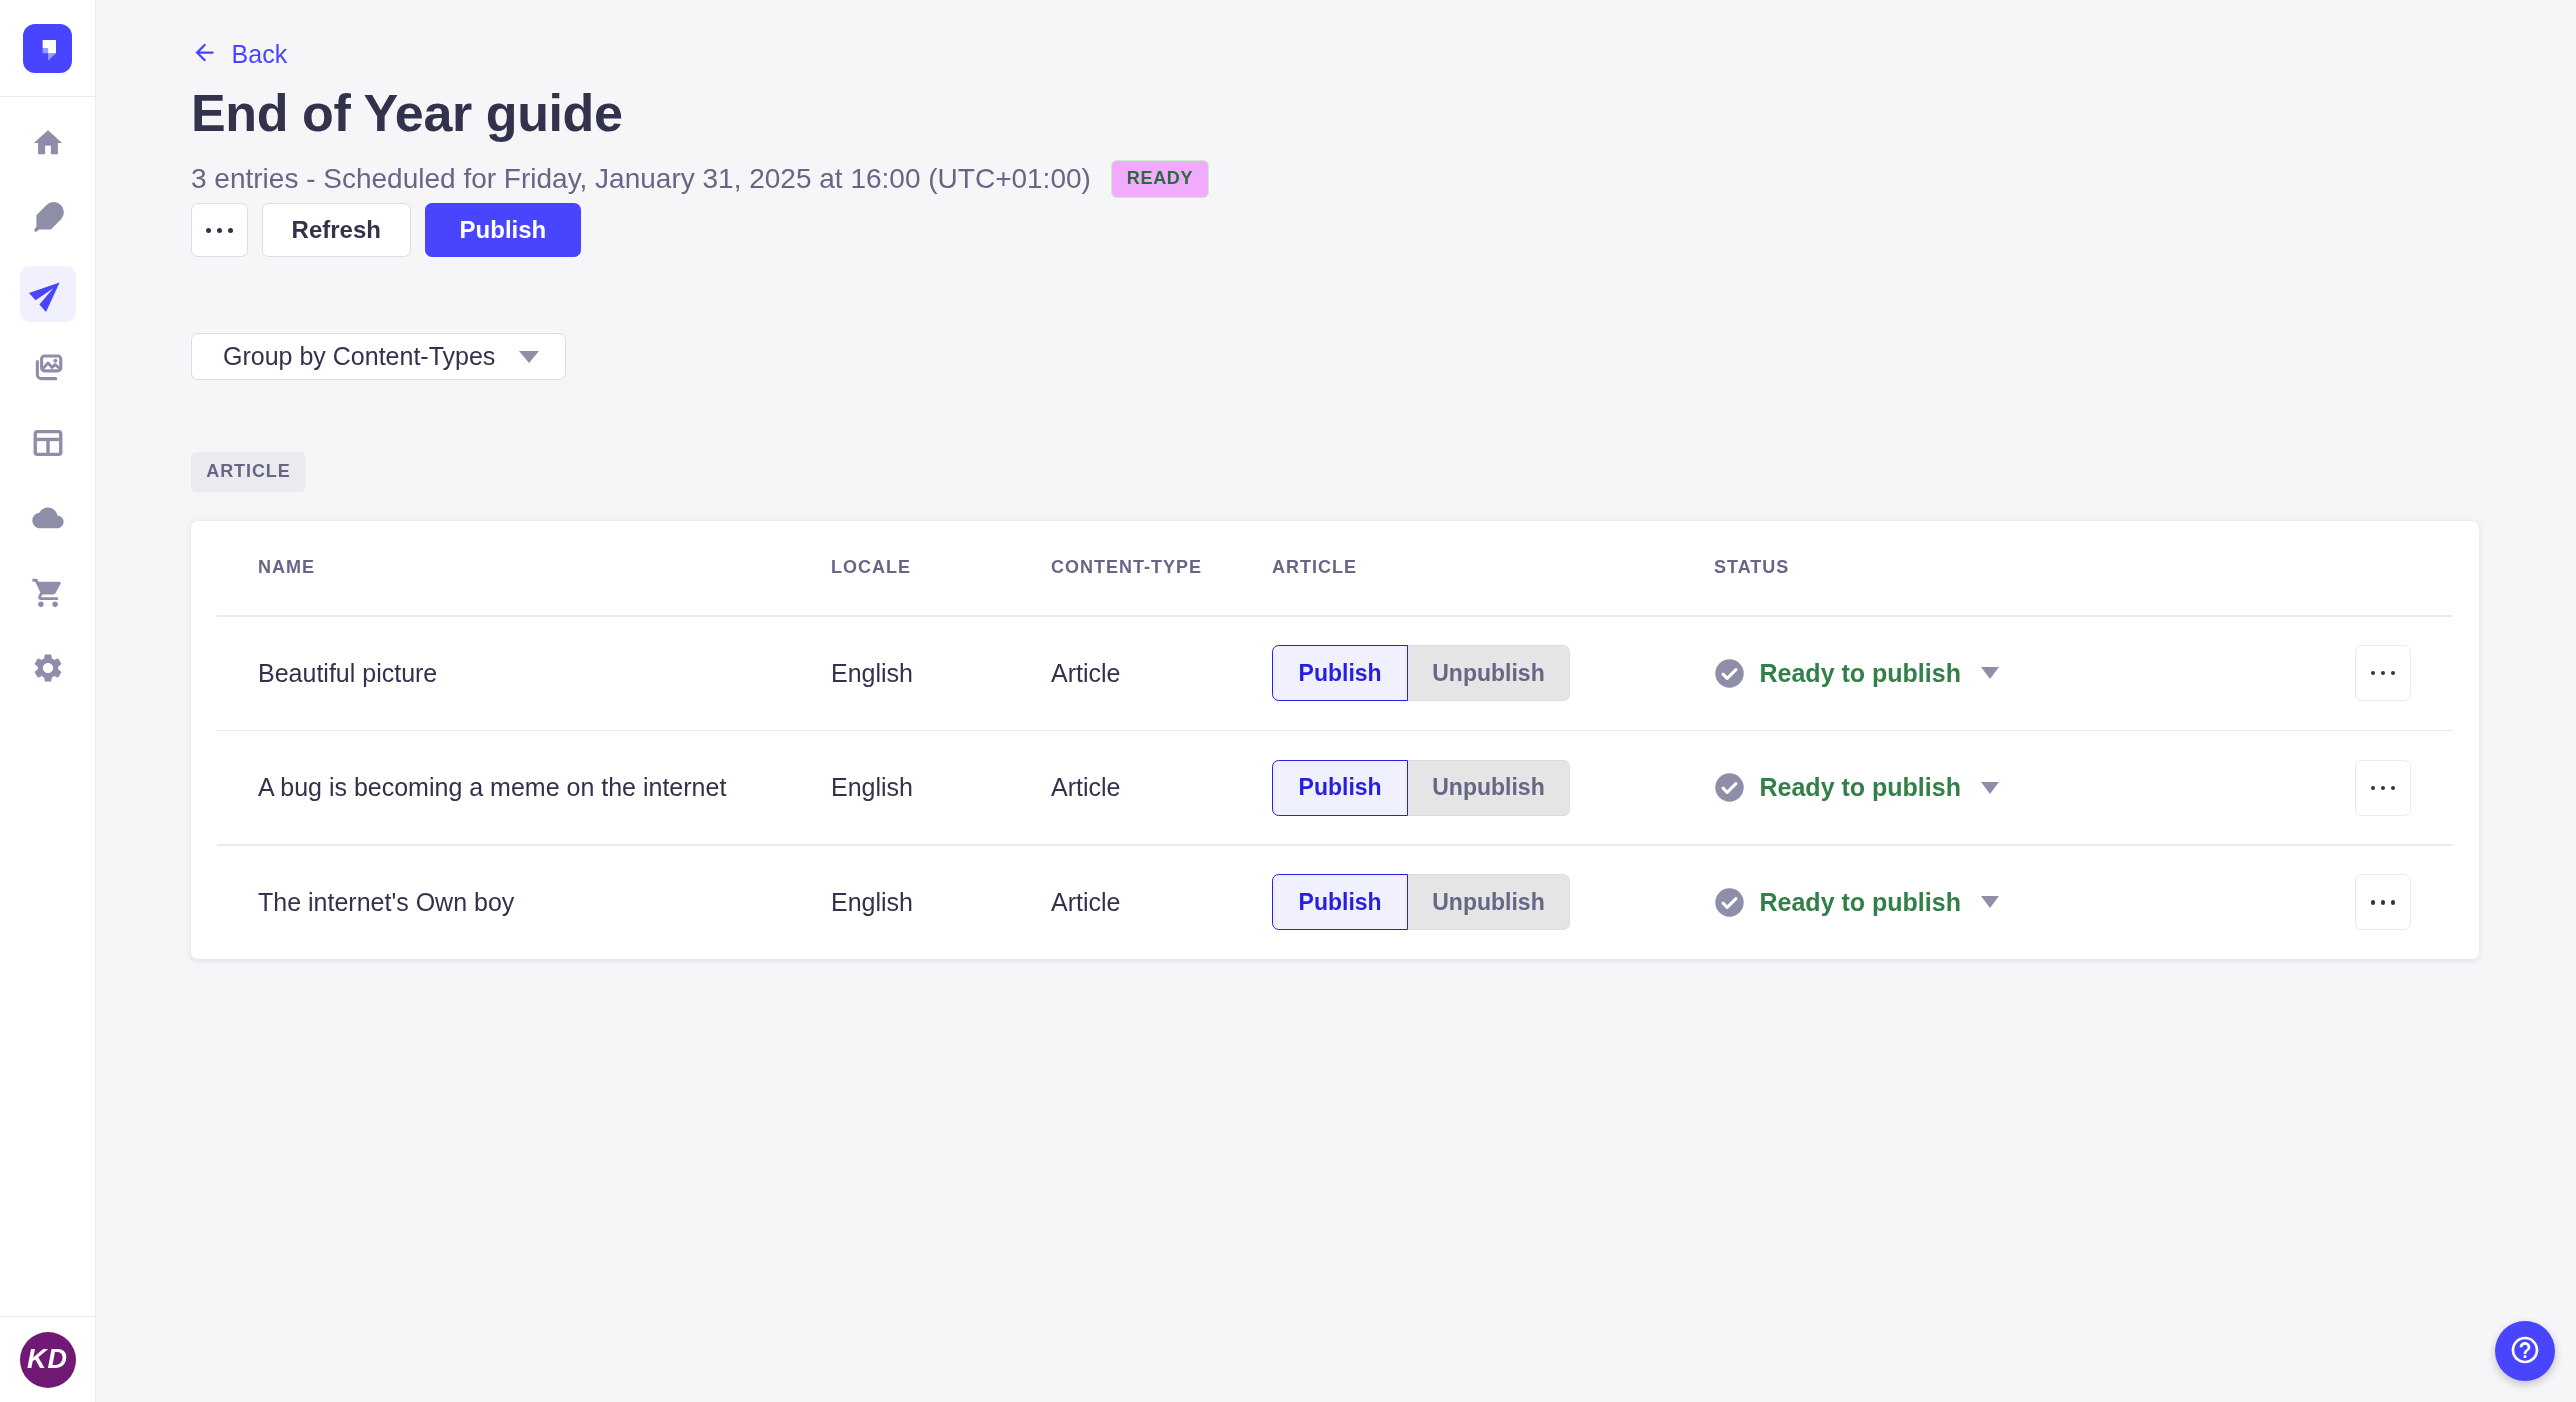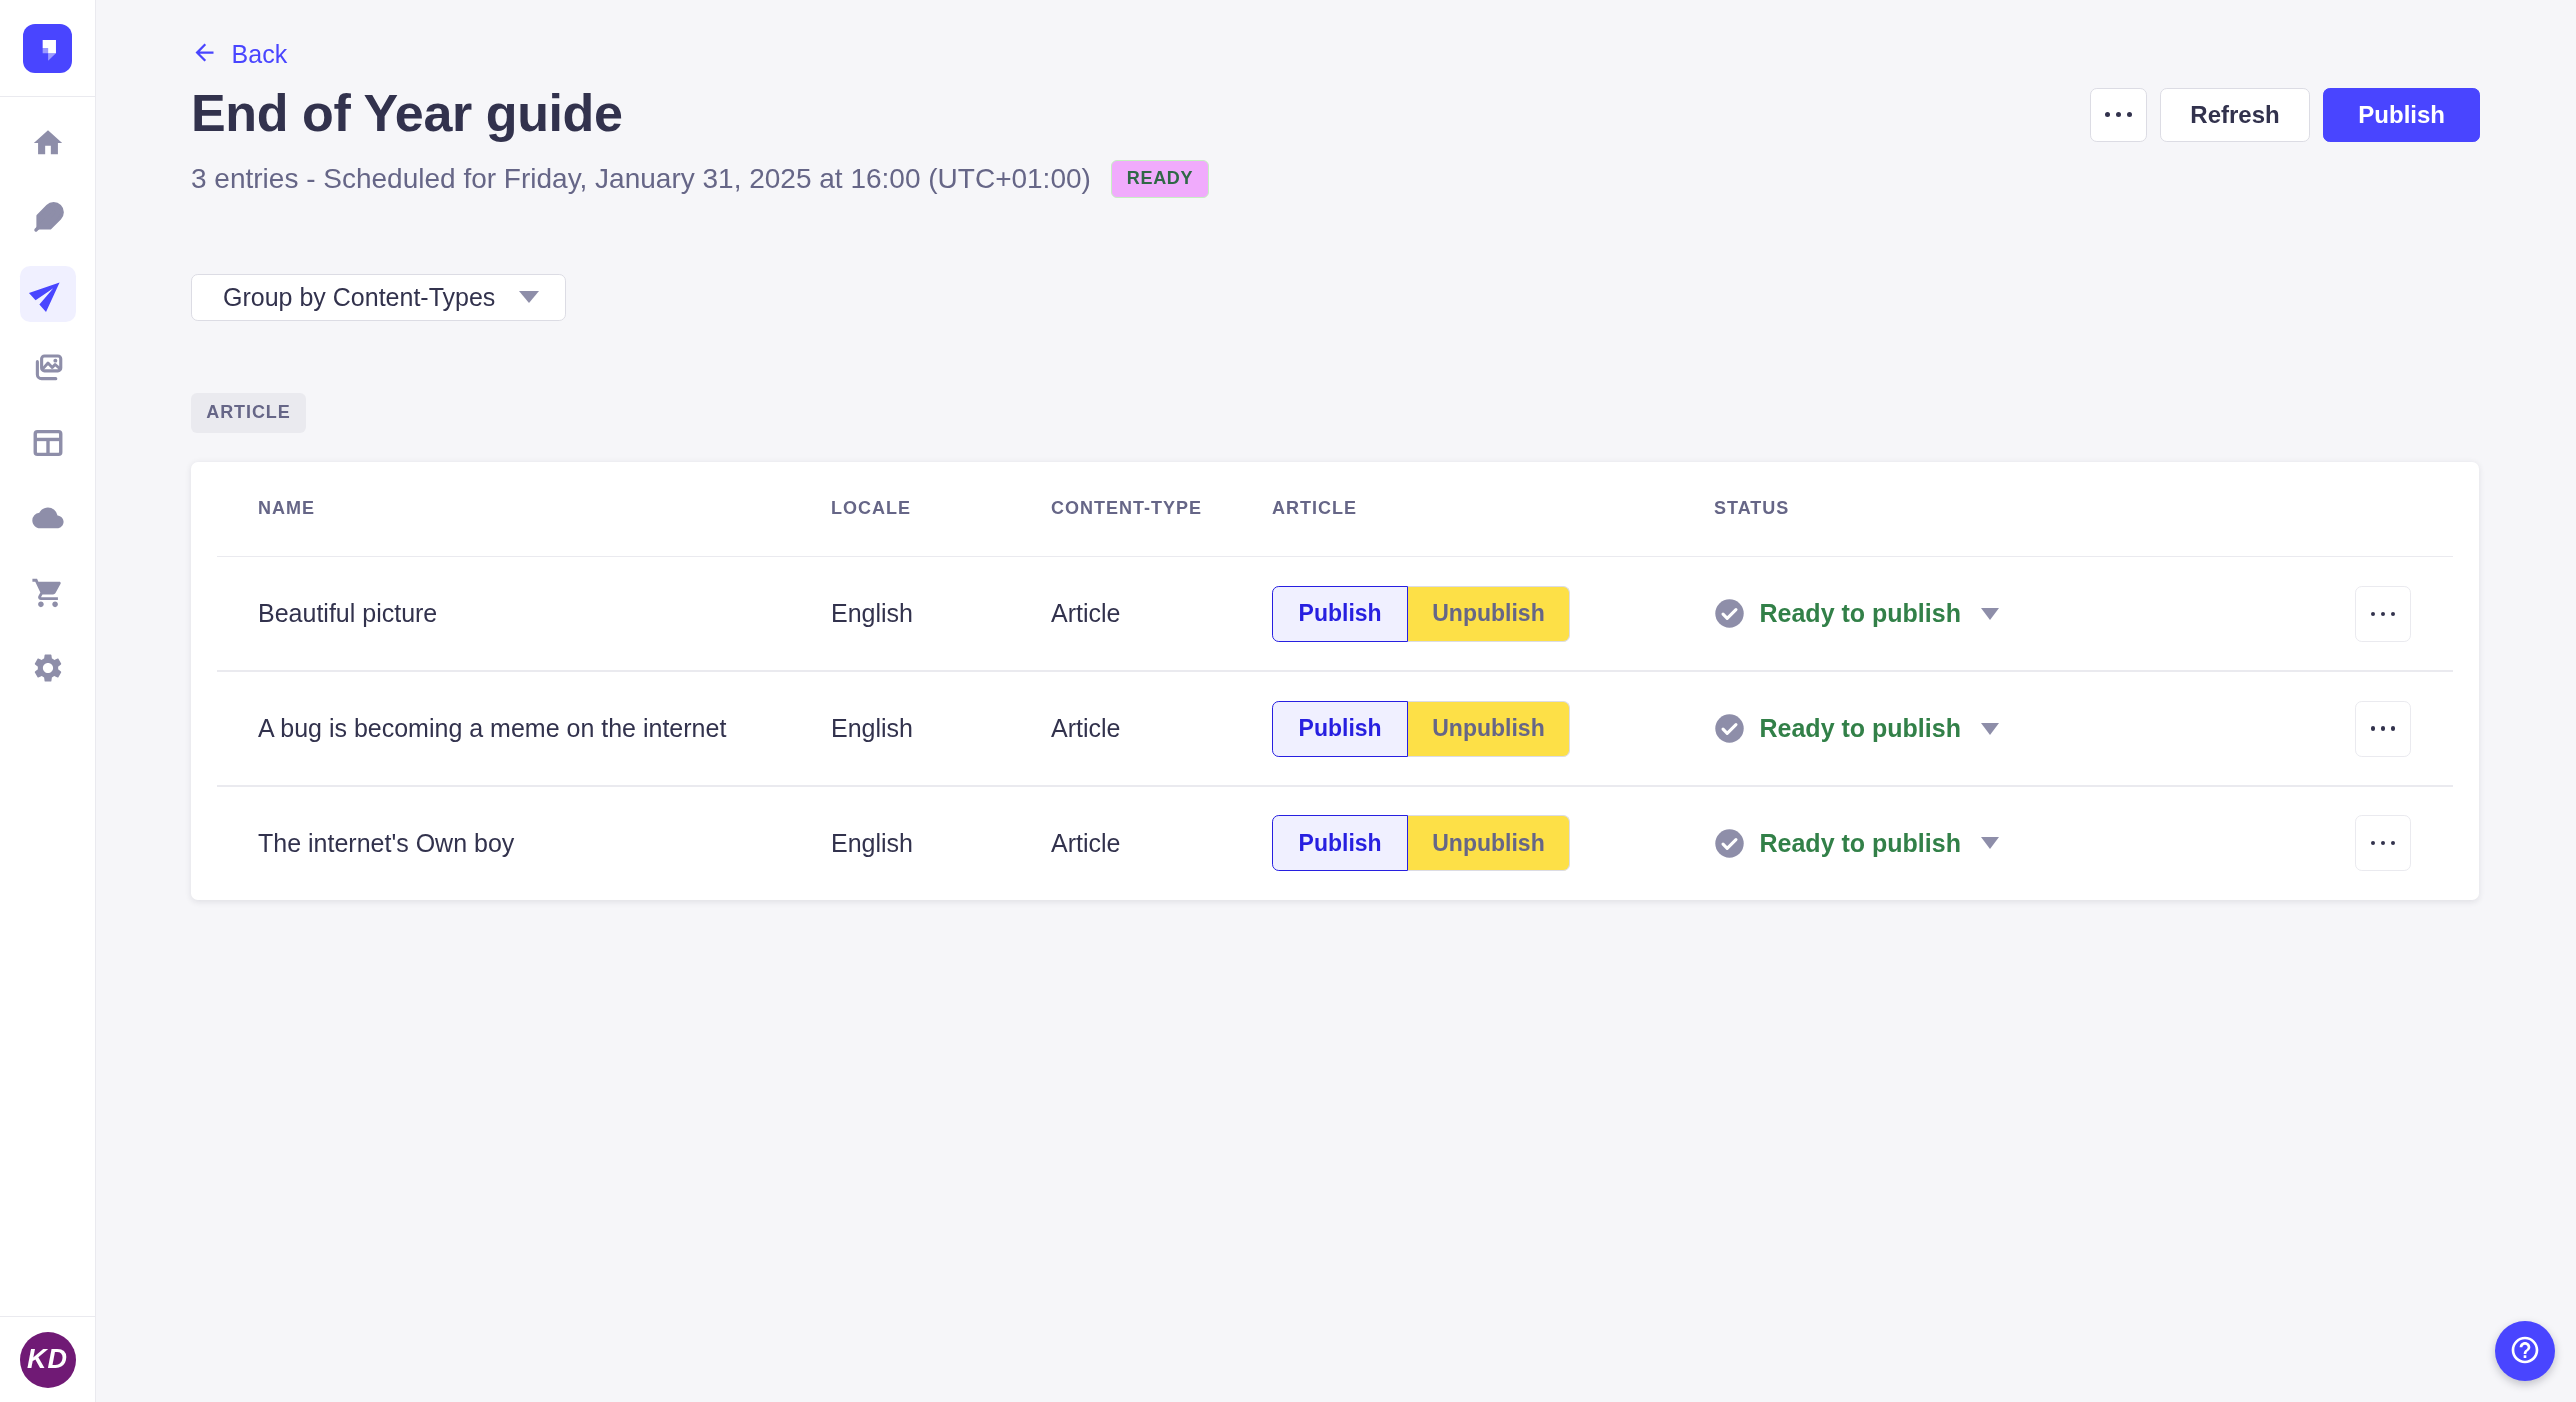--- a/index.html
+++ b/index.html
@@ -52,7 +52,7 @@
   .back-row svg { width: 27px; height: 27px; }
   .back-label { color: #4945ff; font-size: 25px; }
 
-  .header-row { display: flex; justify-content: space-between; align-items: flex-start; margin-top: 13.6px; }
+  .header-row { display: flex; justify-content: space-between; align-items: flex-start; margin-top: 13.6px; flex-direction: column; }
   .page-title { font-size: 52px; font-weight: bold; color: #32324d; letter-spacing: -0.4px; }
   .subtitle-row { display: flex; align-items: center; gap: 20.4px; margin-top: 17px; }
   .subtitle { font-size: 28px; color: #666687; }

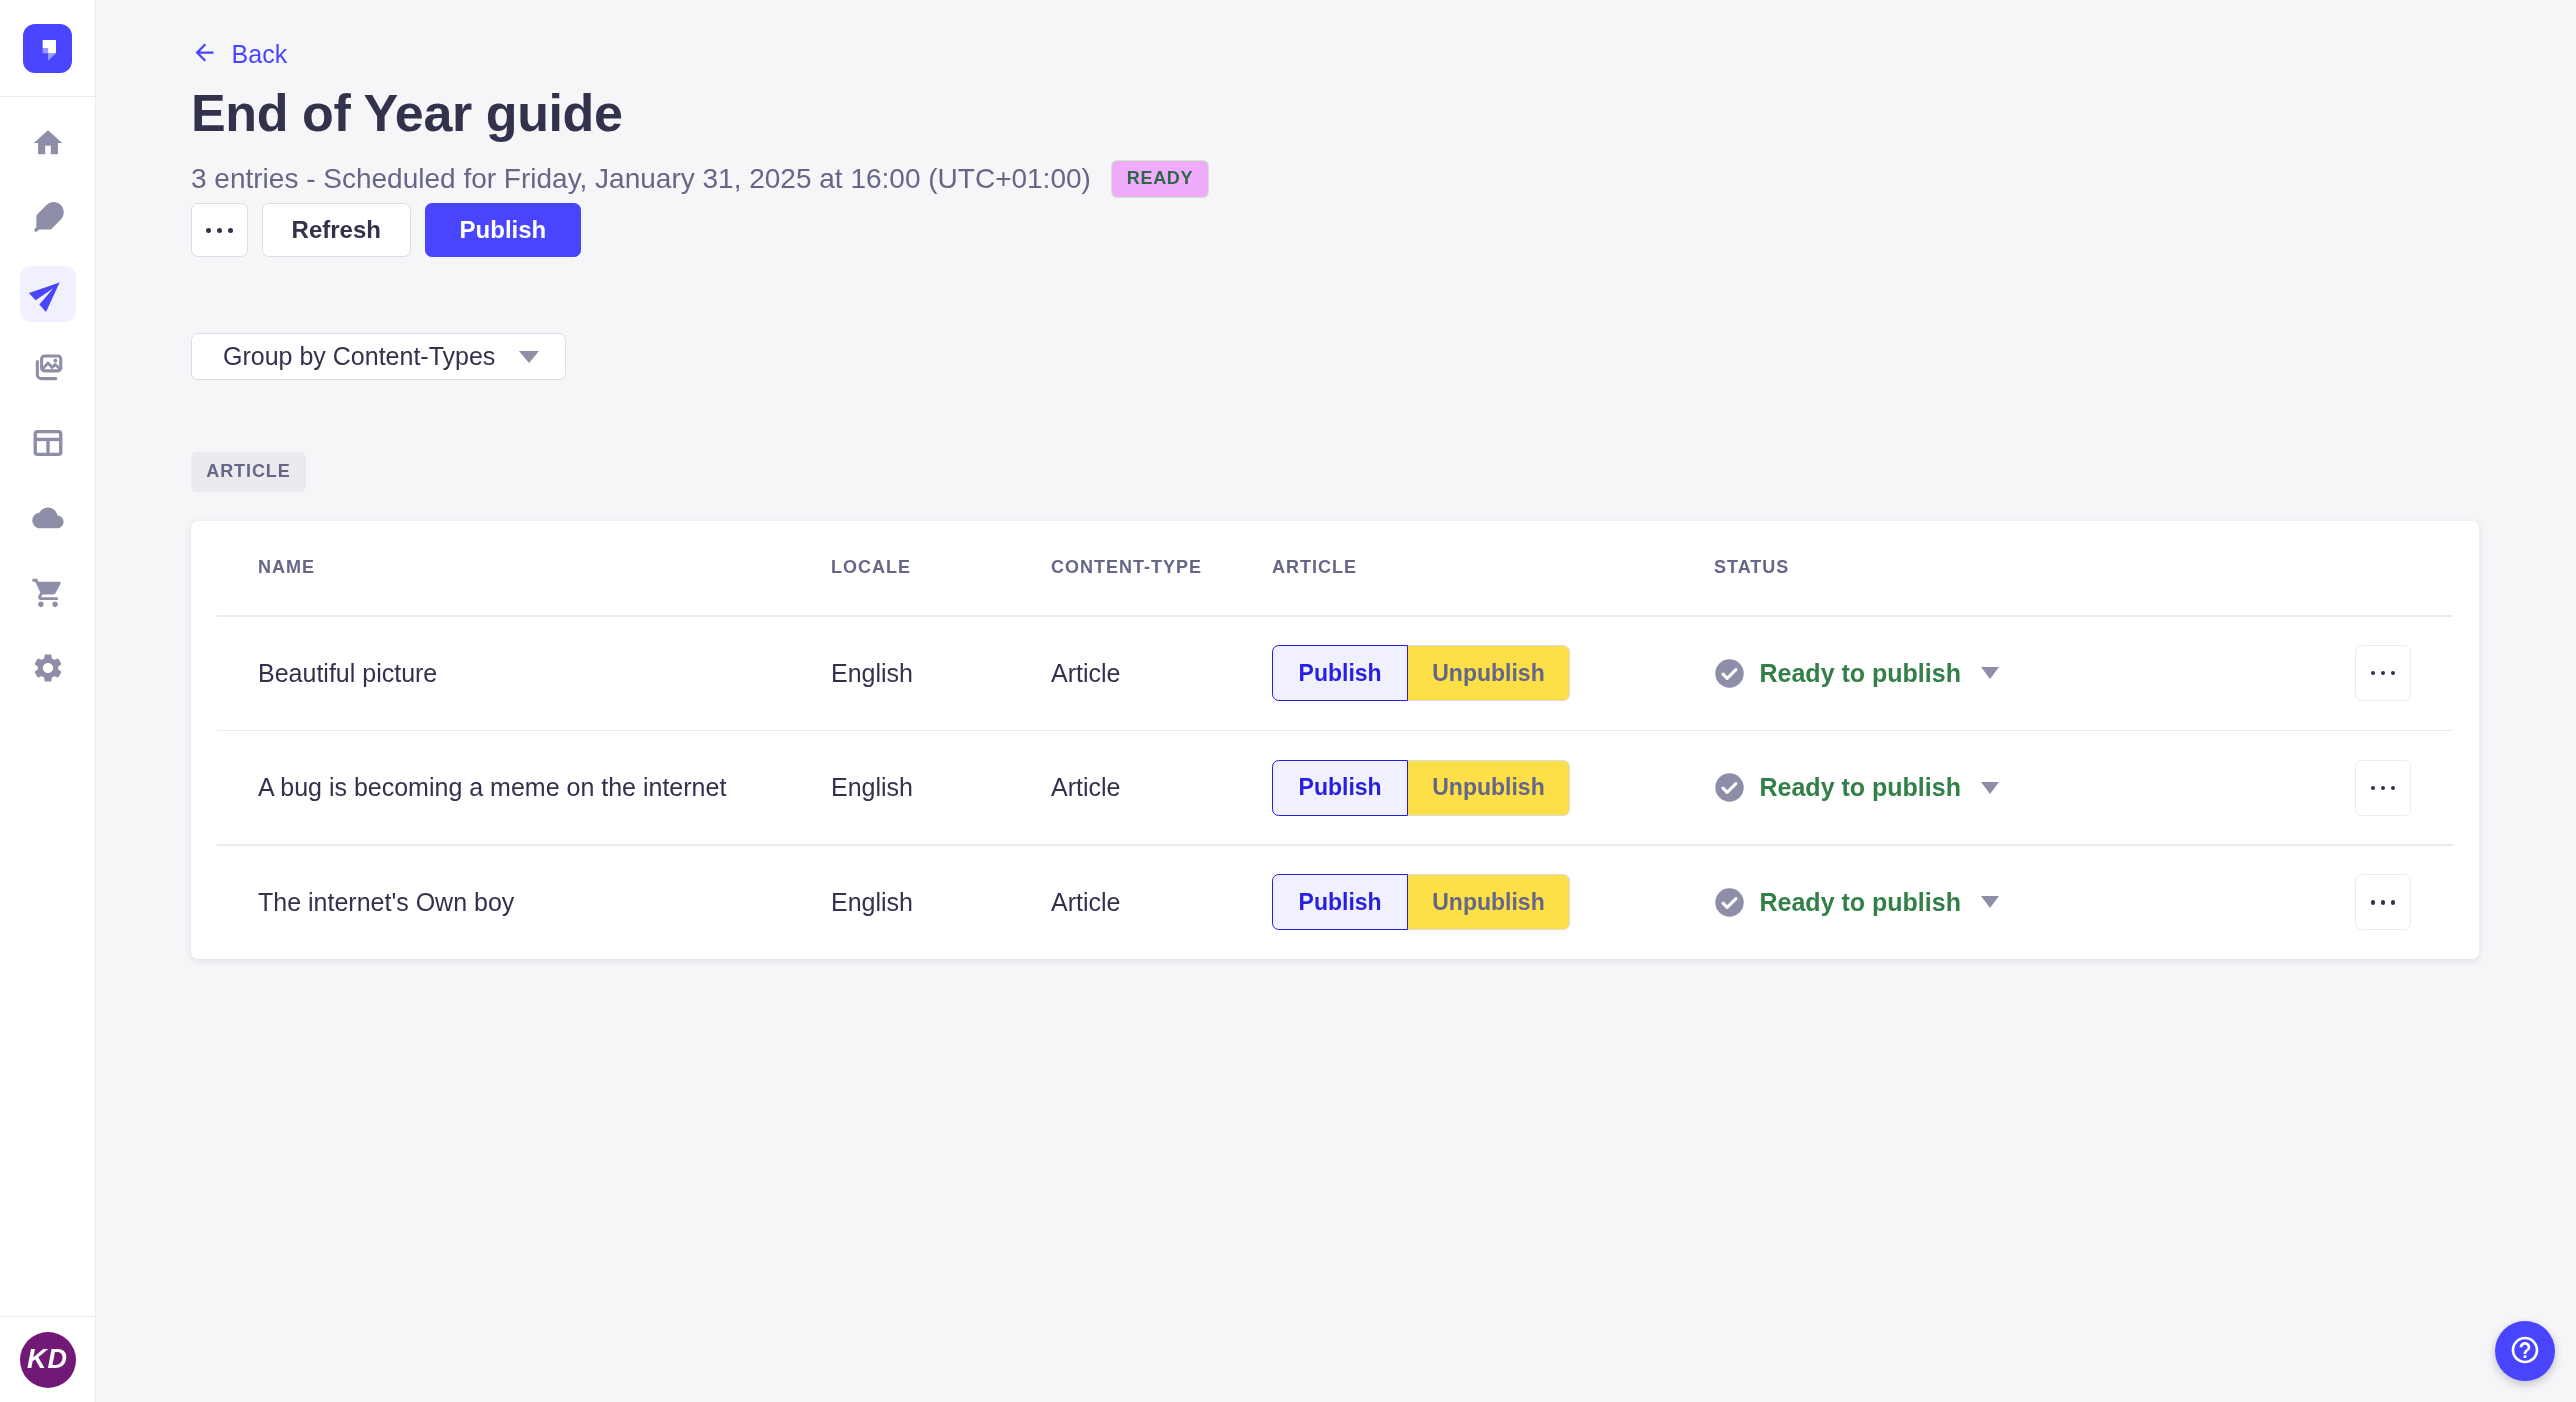--- a/index.html
+++ b/index.html
@@ -115,7 +115,7 @@
     font-family: inherit;
   }
   .seg-unpublish {
-    height: 56px; padding: 0 24px; background: #fde047;
+    height: 56px; padding: 0 24px; background: #e5e5e5;
     border: 1.7px solid #dcdce4; border-left: none; border-radius: 0 6.8px 6.8px 0;
     color: #666687; font-size: 23px; font-weight: 600;
     display: inline-flex; align-items: center; cursor: pointer;

